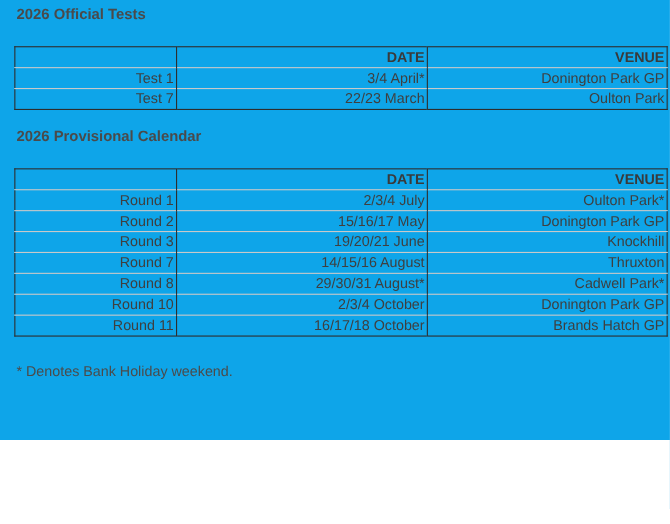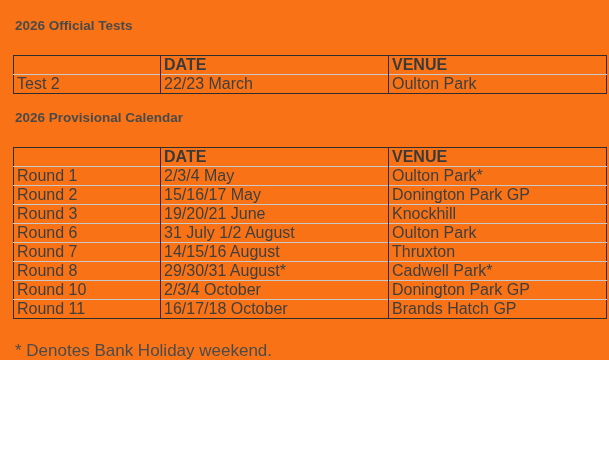--- a/index.html
+++ b/index.html
@@ -11,11 +11,11 @@
   }
   .page {
     width: 609px;
-    height: 360px;
+    height: 400px;
     box-sizing: border-box;
-    padding: 18px 9px 0 13px;
+    padding: 5px 9px 0 13px;
     overflow: hidden;
-    background: #f97316;
+    background: #0ea5e9;
   }
   h2.section-heading {
     font-size: 13.5px;

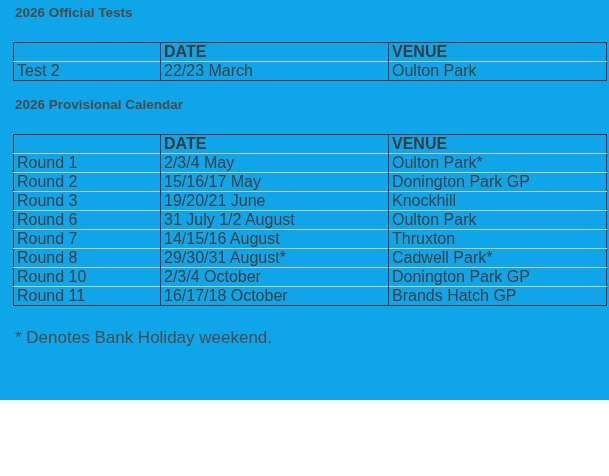--- a/index.html
+++ b/index.html
@@ -38,9 +38,9 @@
     border-top: 1px solid #c9c9c9;
     height: 18px;
     padding: 0 2px 0 3px;
-    font-size: 16px;
+    font-size: 13px;
     line-height: 18px;
-    text-align: left;
+    text-align: right;
     vertical-align: middle;
     color: #3f3f3f;
     white-space: nowrap;

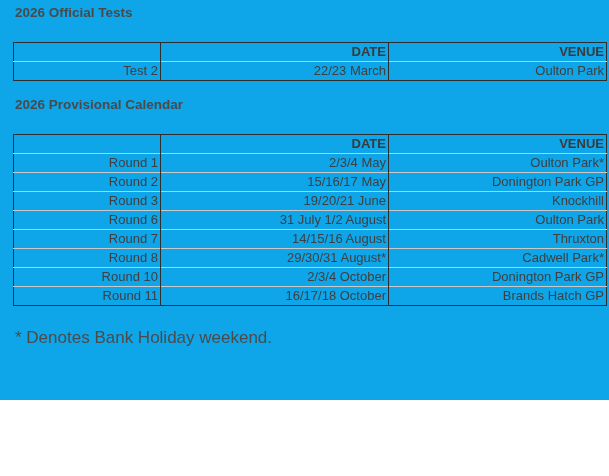--- a/index.html
+++ b/index.html
@@ -80,6 +80,11 @@
     </thead>
     <tbody>
         <tr>
+          <td class="c1">Test 1</td>
+          <td class="c2">3/4 April*</td>
+          <td class="c3">Donington Park GP</td>
+        </tr>
+        <tr>
           <td class="c1">Test 2</td>
           <td class="c2">22/23 March</td>
           <td class="c3">Oulton Park</td>

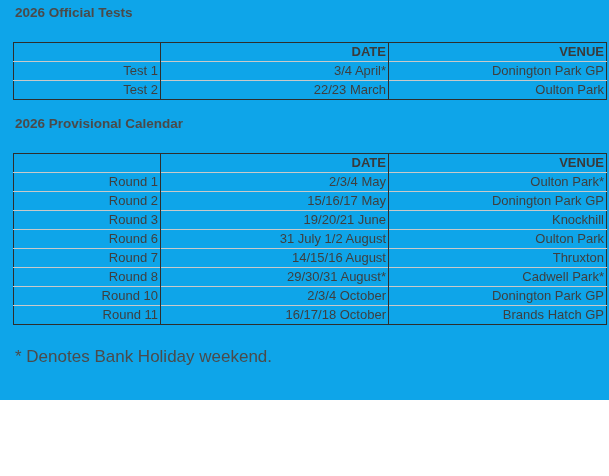--- a/index.html
+++ b/index.html
@@ -85,7 +85,7 @@
           <td class="c3">Donington Park GP</td>
         </tr>
         <tr>
-          <td class="c1">Test 2</td>
+          <td class="c1">Test 7</td>
           <td class="c2">22/23 March</td>
           <td class="c3">Oulton Park</td>
         </tr>

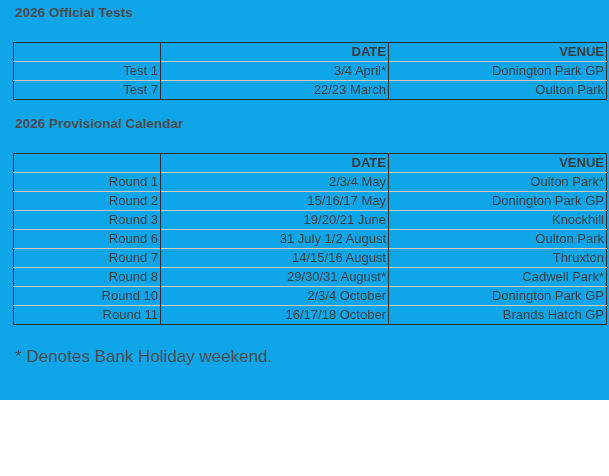--- a/index.html
+++ b/index.html
@@ -105,7 +105,7 @@
     <tbody>
         <tr>
           <td class="c1">Round 1</td>
-          <td class="c2">2/3/4 May</td>
+          <td class="c2">2/3/4 July</td>
           <td class="c3">Oulton Park*</td>
         </tr>
         <tr>

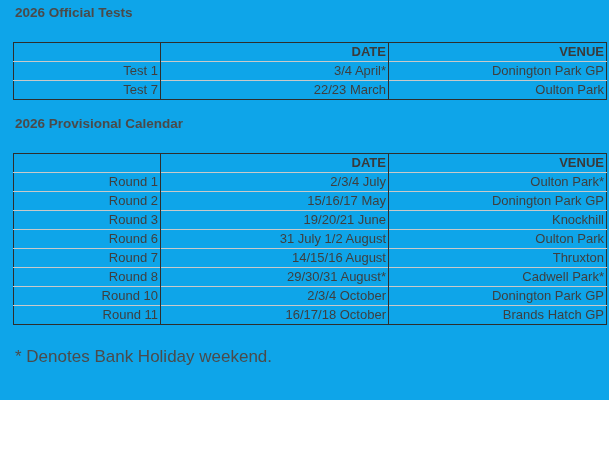--- a/index.html
+++ b/index.html
@@ -119,11 +119,6 @@
           <td class="c3">Knockhill</td>
         </tr>
         <tr>
-          <td class="c1">Round 6</td>
-          <td class="c2">31 July 1/2 August</td>
-          <td class="c3">Oulton Park</td>
-        </tr>
-        <tr>
           <td class="c1">Round 7</td>
           <td class="c2">14/15/16 August</td>
           <td class="c3">Thruxton</td>

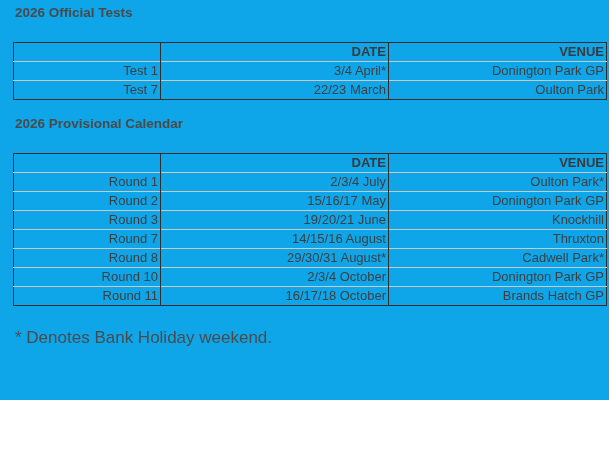--- a/index.html
+++ b/index.html
@@ -55,7 +55,7 @@
   table.sched .c2 { width: 222px; }
   table.sched .c3 { width: 212px; }
   p.footnote {
-    font-size: 17px;
+    font-size: 13px;
     line-height: 15px;
     color: #4b4b4b;
     margin: 0 0 0 2px;

